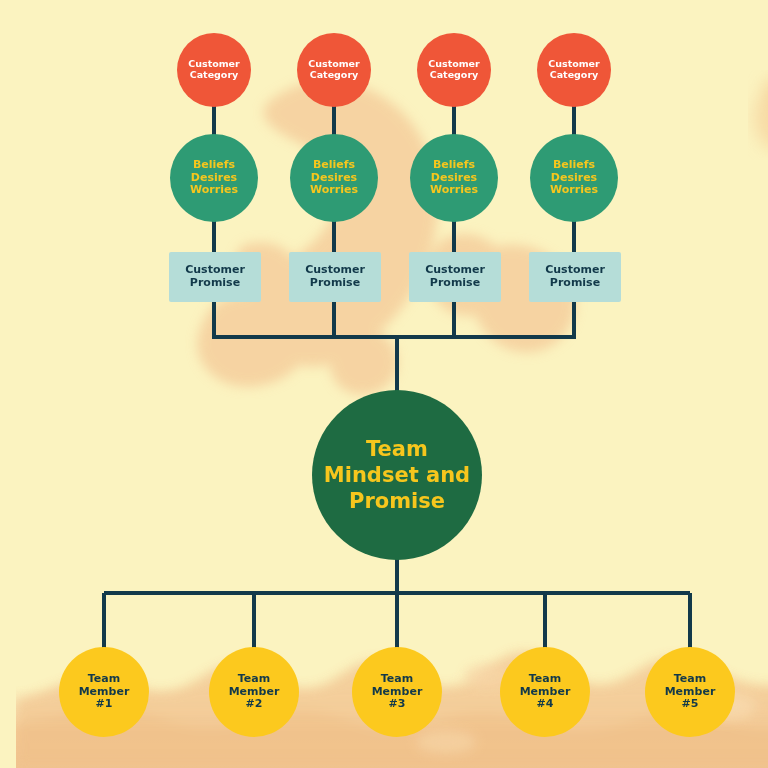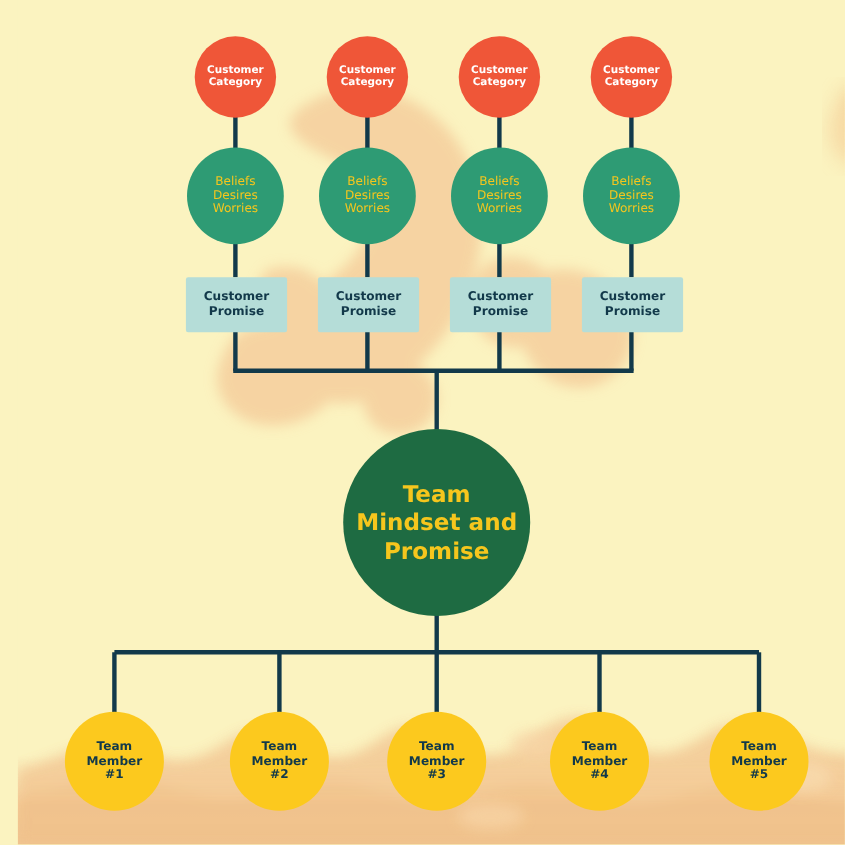--- a/index.html
+++ b/index.html
@@ -61,7 +61,7 @@
     background: #2E9B74;
     color: #F6C61D;
     font-size: 11px;
-    font-weight: normal;
+    font-weight: bold;
   }
 
   .n-promise {

